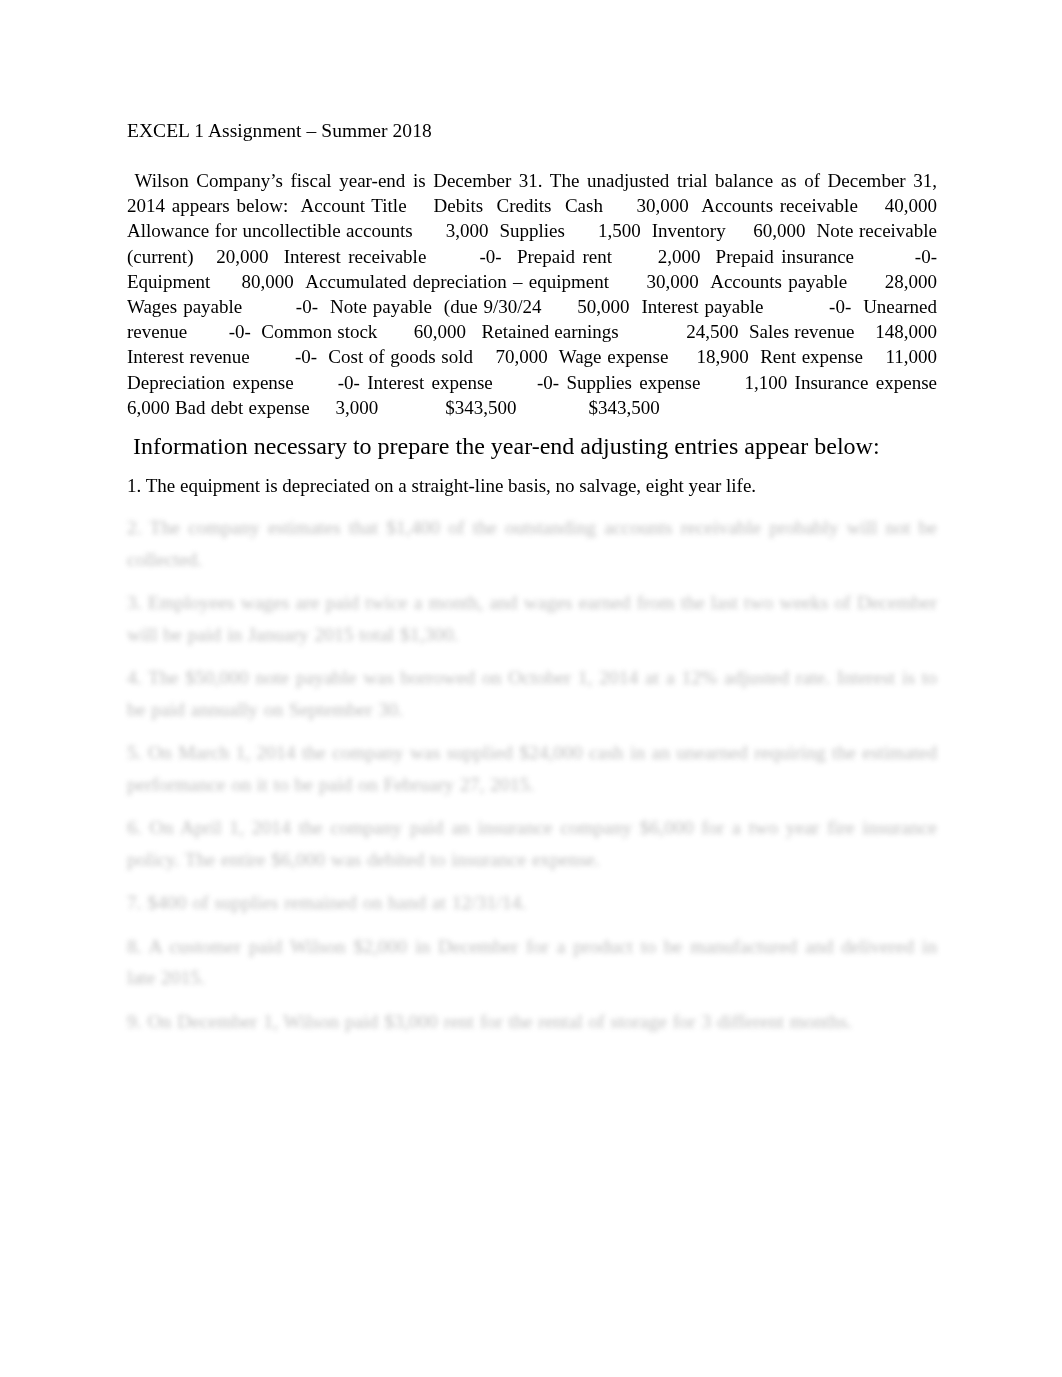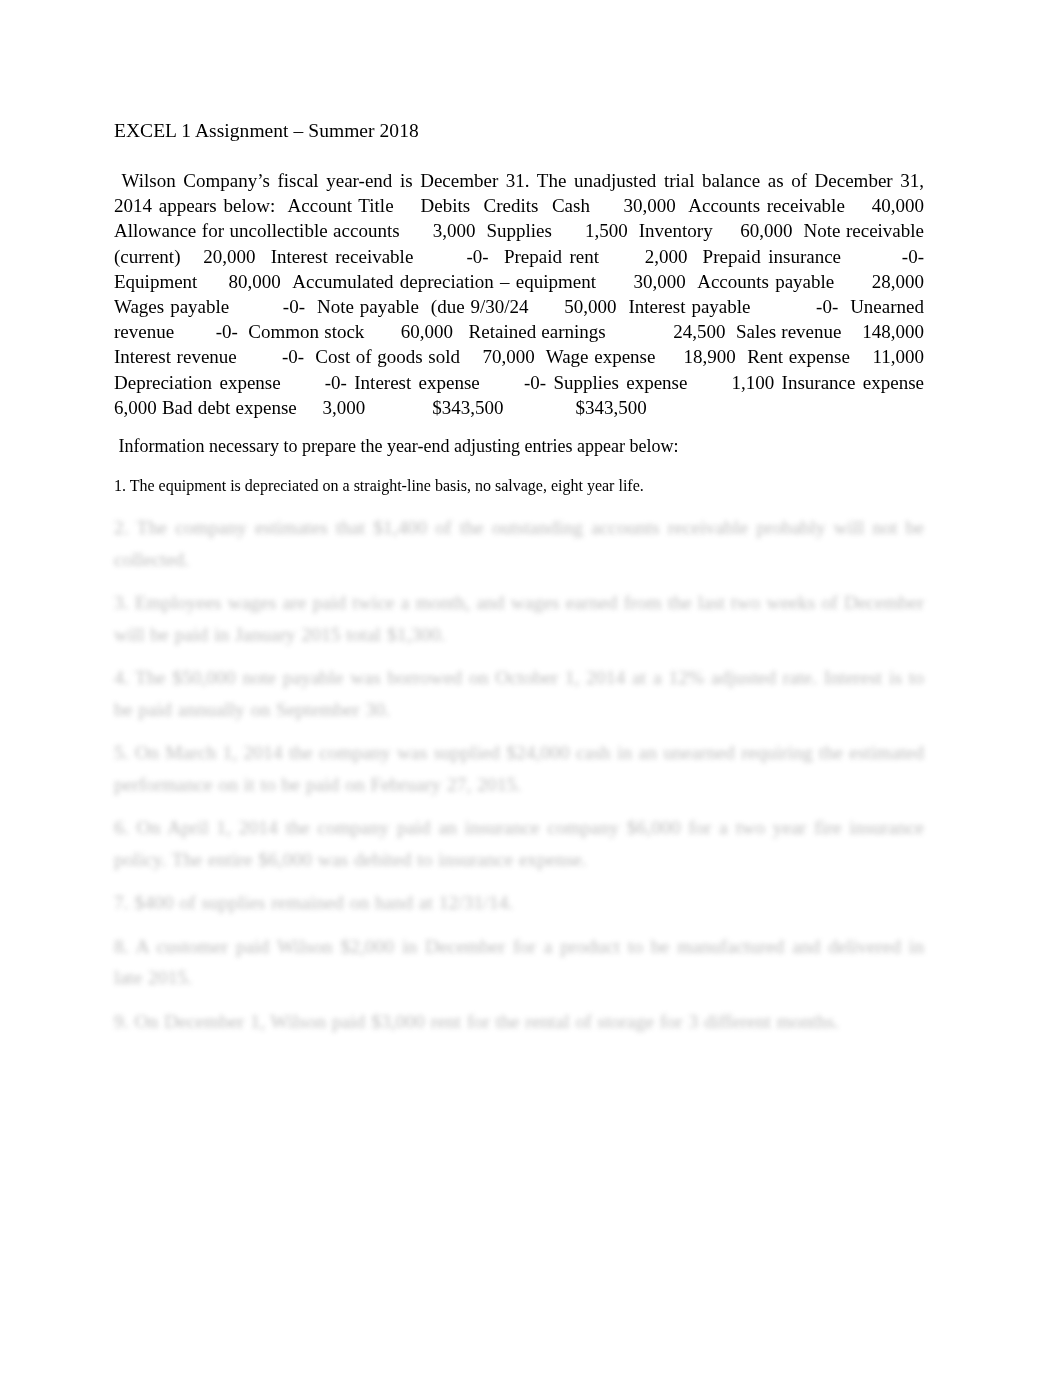--- a/index.html
+++ b/index.html
@@ -22,7 +22,7 @@
   }
   .content {
     position: absolute;
-    left: 114px;
+    left: 127px;
     top: 118px;
     width: 810px;
   }

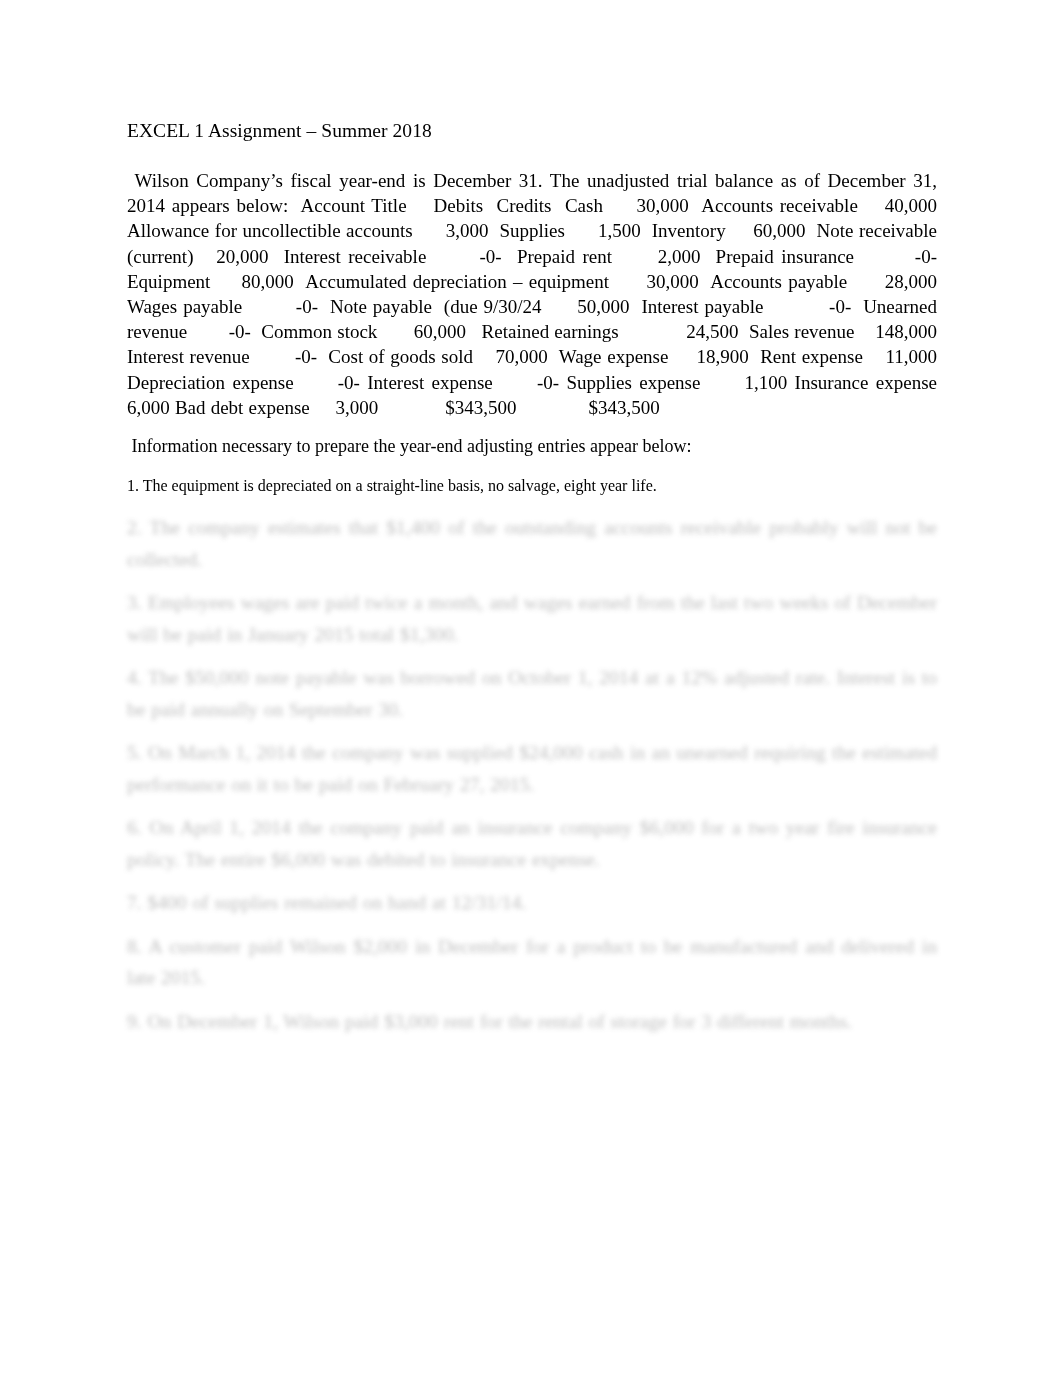--- a/index.html
+++ b/index.html
@@ -46,7 +46,7 @@
     word-spacing: 0.4px;
   }
   .info-line {
-    font-size: 18px;
+    font-size: 24px;
     line-height: 25px;
     white-space: pre-wrap;
   }

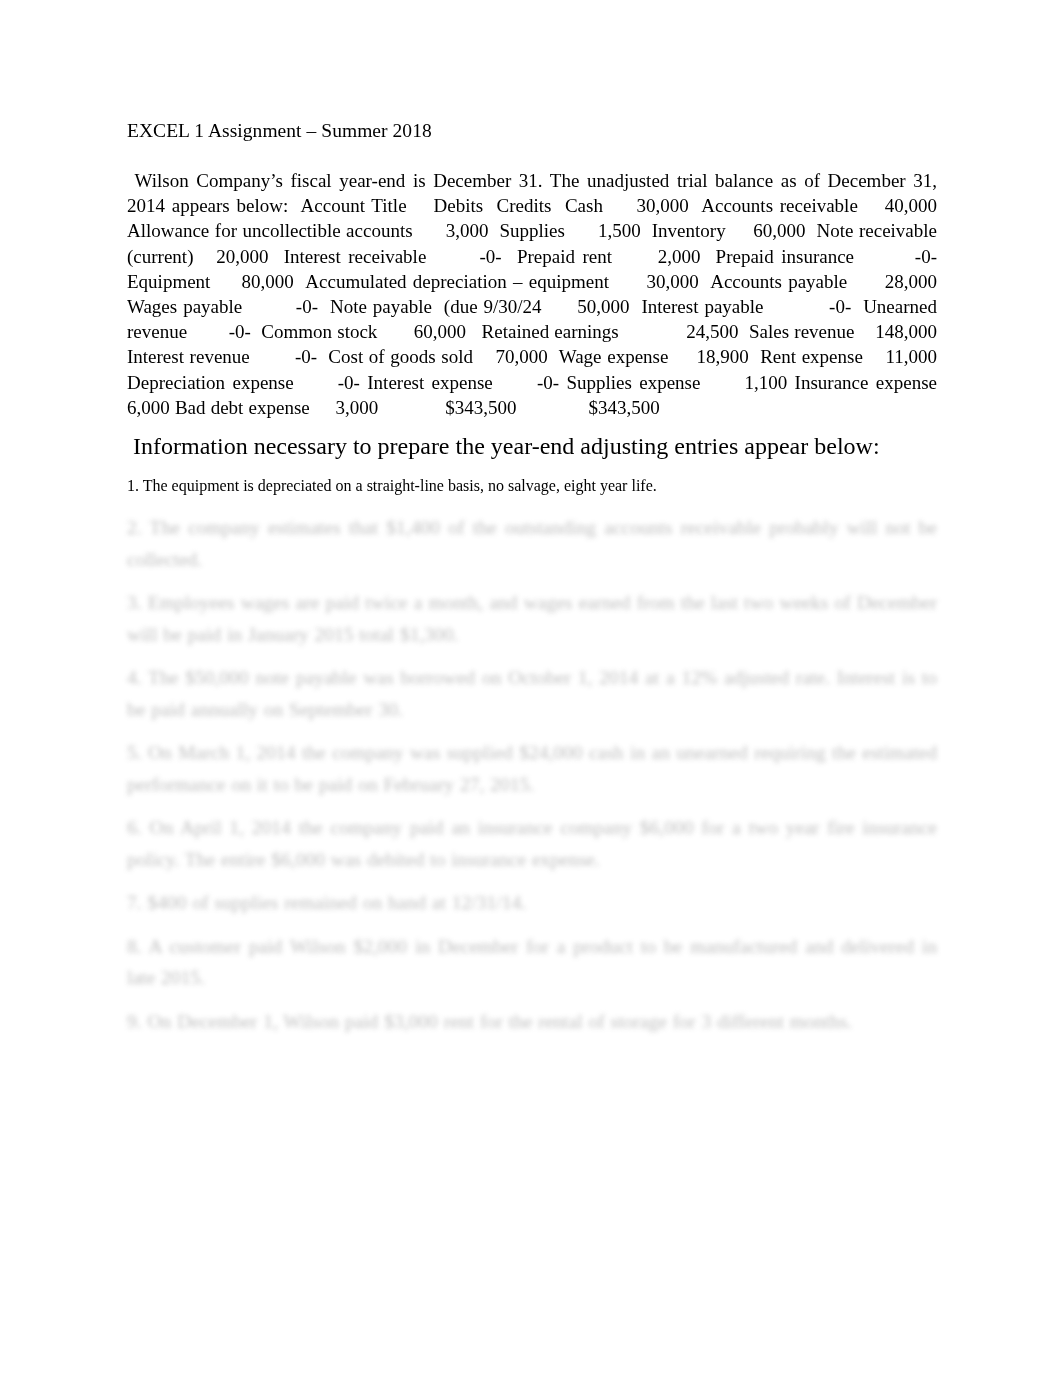--- a/index.html
+++ b/index.html
@@ -51,7 +51,7 @@
     white-space: pre-wrap;
   }
   .item-sharp {
-    font-size: 16px;
+    font-size: 19px;
     line-height: 25px;
     white-space: pre-wrap;
   }

